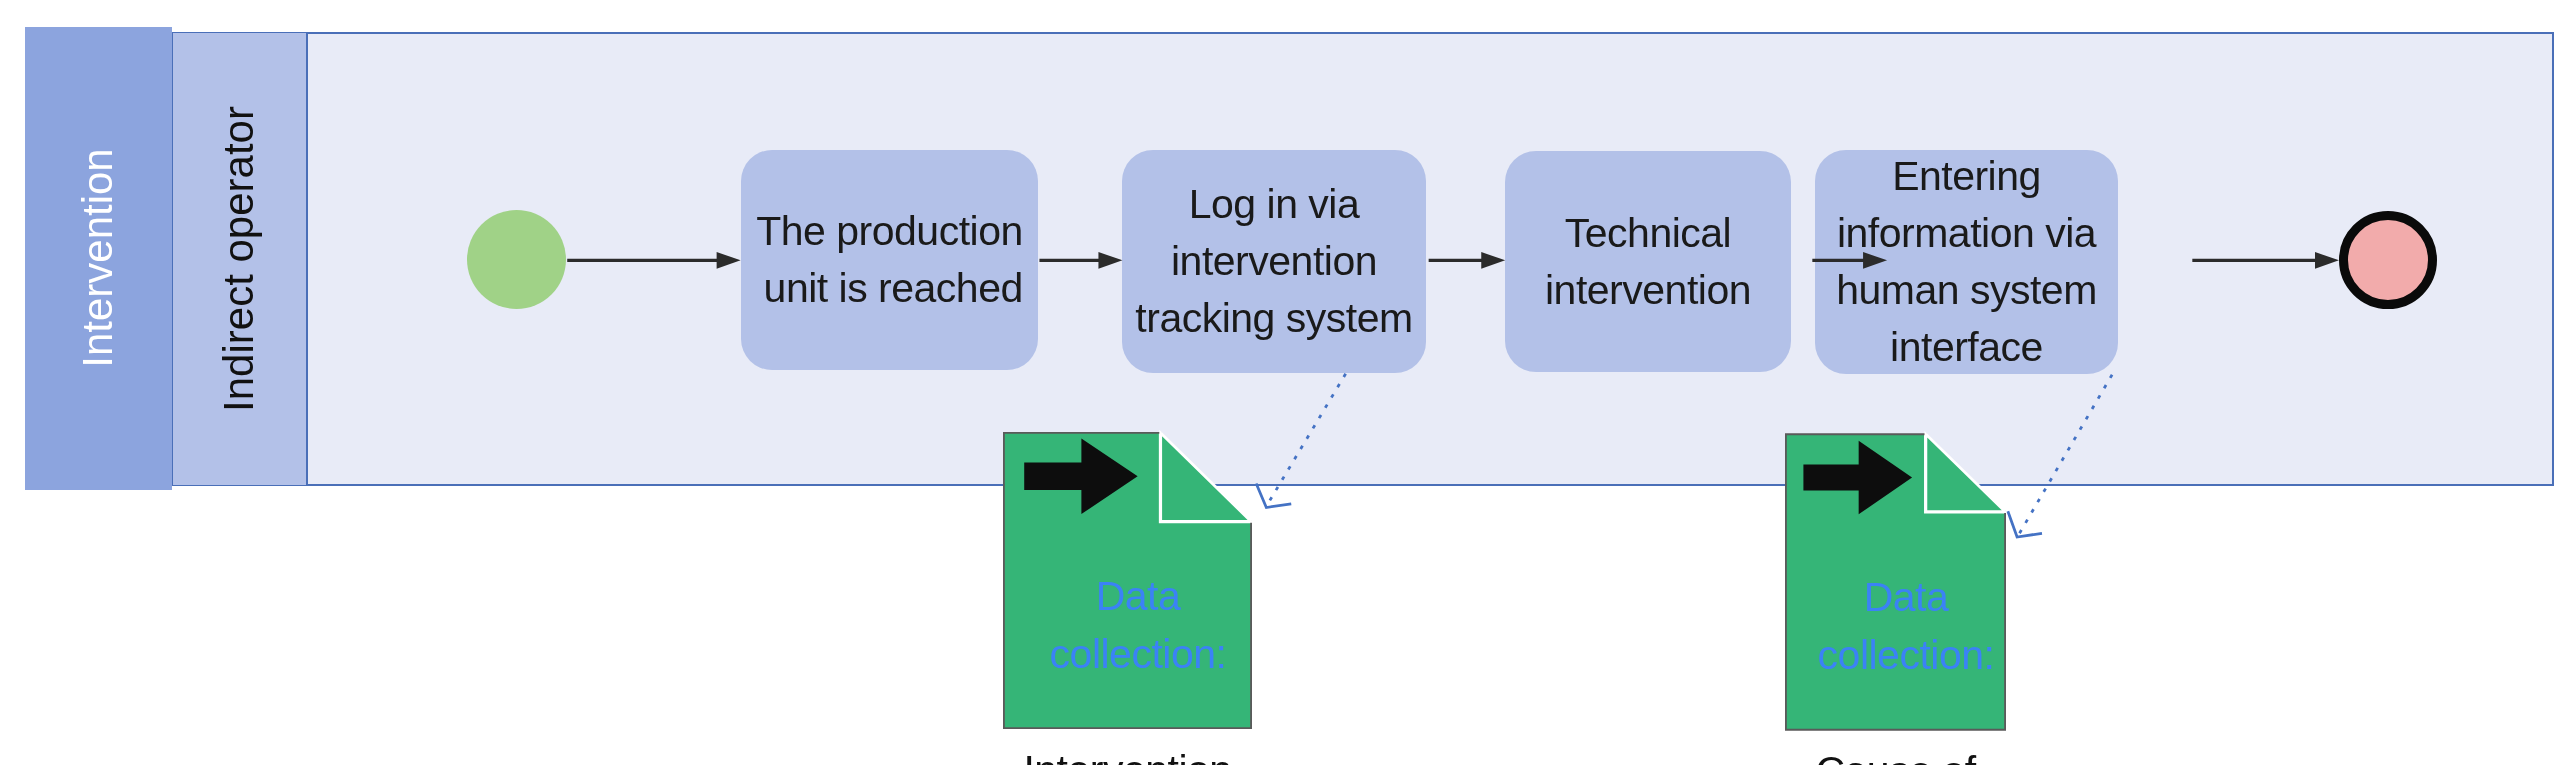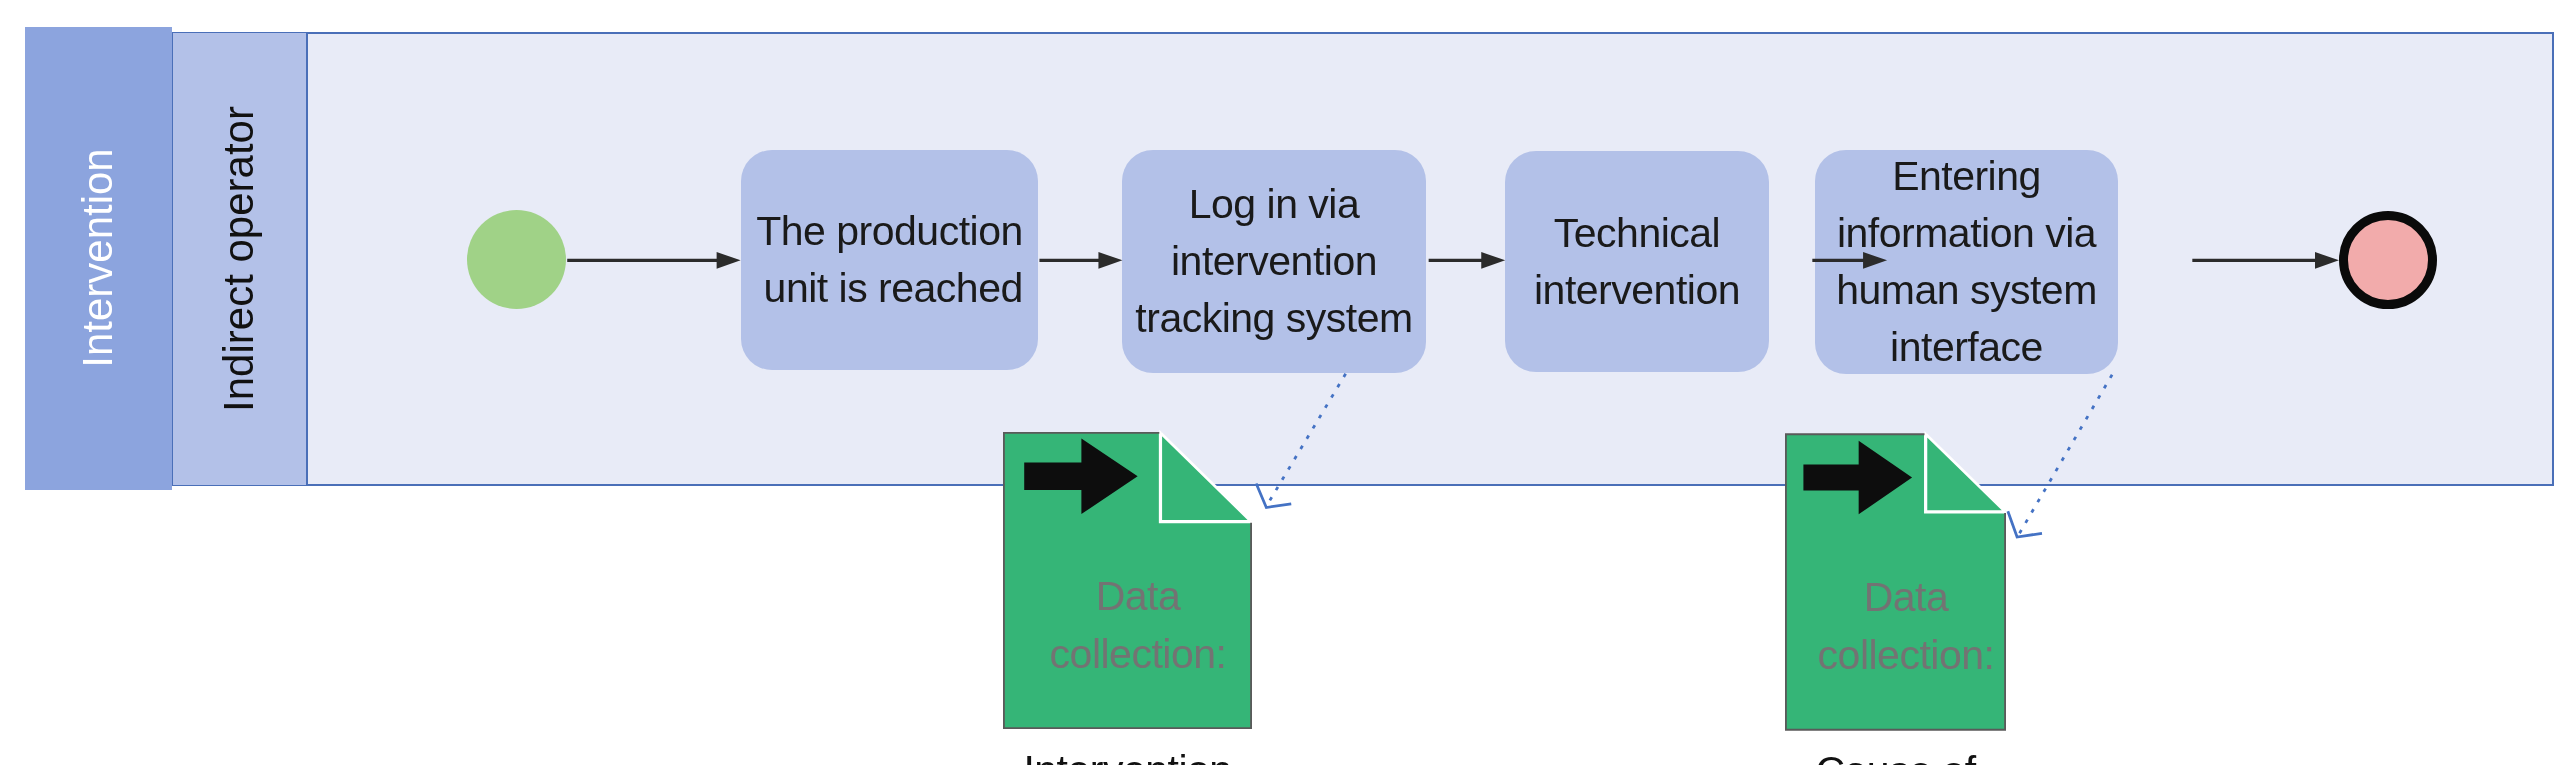--- a/index.html
+++ b/index.html
@@ -70,7 +70,7 @@
   }
   #task-1 { left: 741px;  top: 150px; width: 297px; height: 220px; text-align: right; }
   #task-2 { left: 1122px; top: 150px; width: 304px; height: 223px; }
-  #task-3 { left: 1505px; top: 151px; width: 264px; height: 221px; }
+  #task-3 { left: 1505px; top: 151px; width: 286px; height: 221px; }
   #task-4 { left: 1815px; top: 150px; width: 303px; height: 224px; }
   
   .start-event {

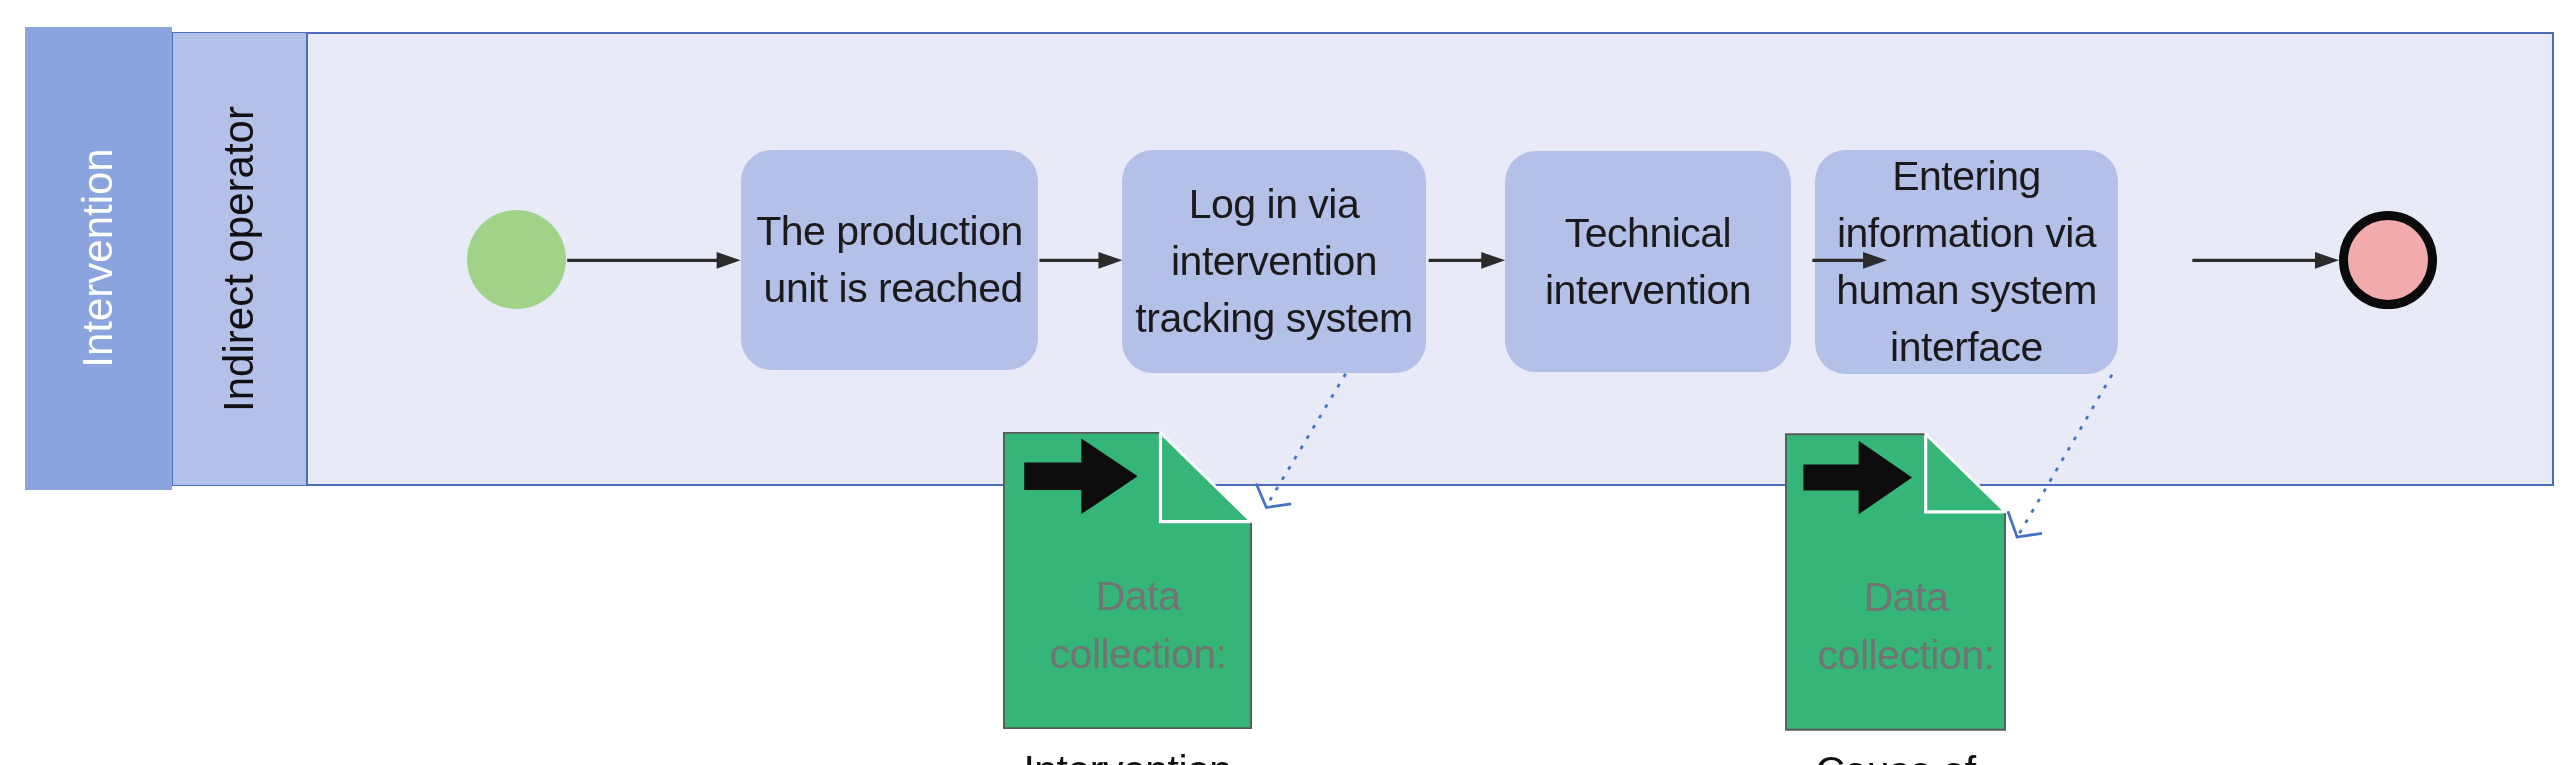--- a/index.html
+++ b/index.html
@@ -110,7 +110,7 @@
     letter-spacing: -0.5px;
     white-space: pre-line;
   }
-  .annotation-heading { display: block; color: #737373; margin-left: 21px; }
+  .annotation-heading { display: block; color: #3b82f6; margin-left: 21px; }
   .annotation-body    { display: block; color: #111111; }
   
   #connectors {

